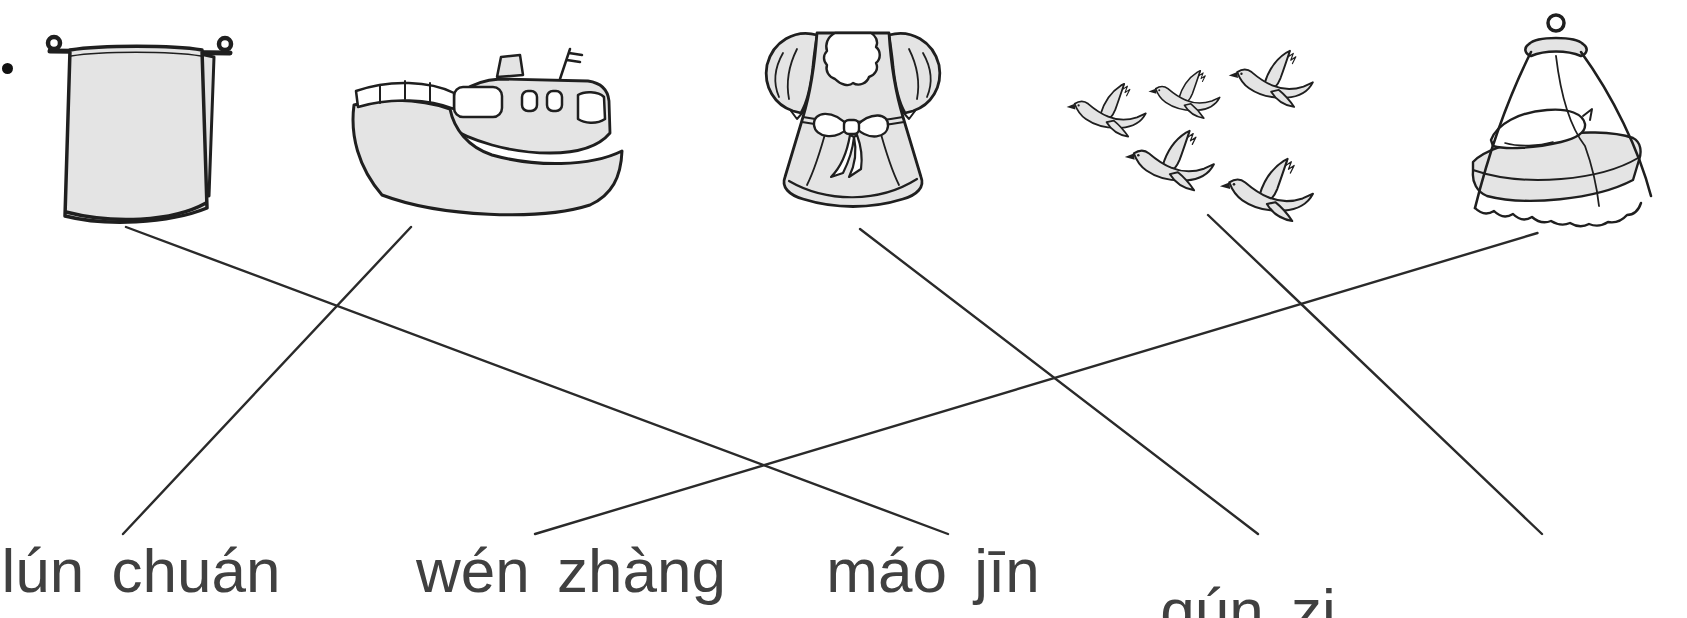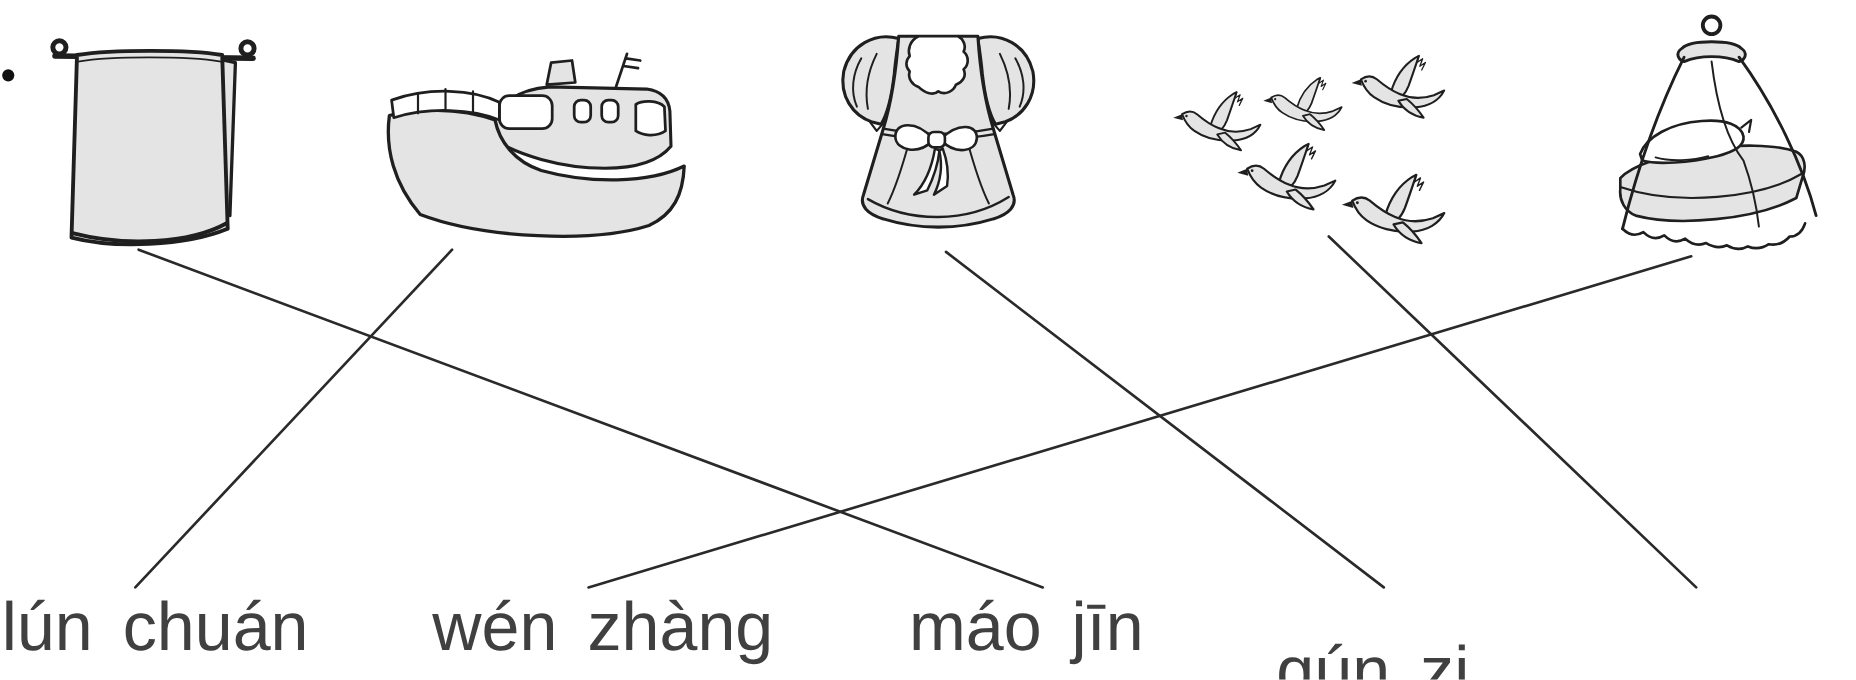--- a/index.html
+++ b/index.html
@@ -133,7 +133,7 @@
     </svg>
 
   <div class="pinyin" style="left:141px;">lún chuán</div>
-  <div class="pinyin" style="left:548px;">wén zhàng</div>
+  <div class="pinyin" style="left:571px;">wén zhàng</div>
   <div class="pinyin" style="left:933px;">máo jīn</div>
   <div class="pinyin" style="left:1248px;margin-top:40px;">qún zi</div>
 

